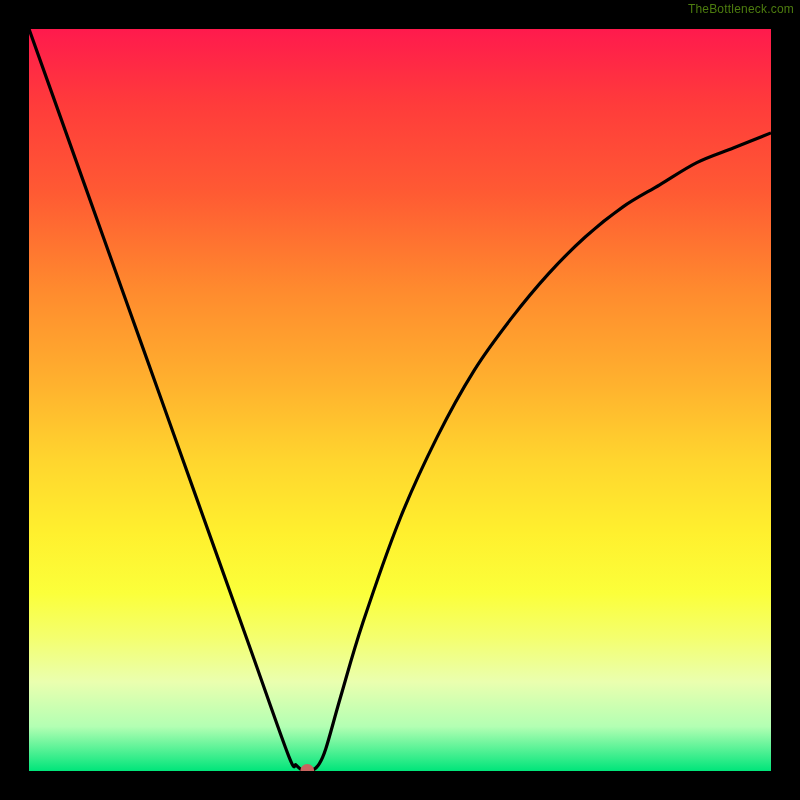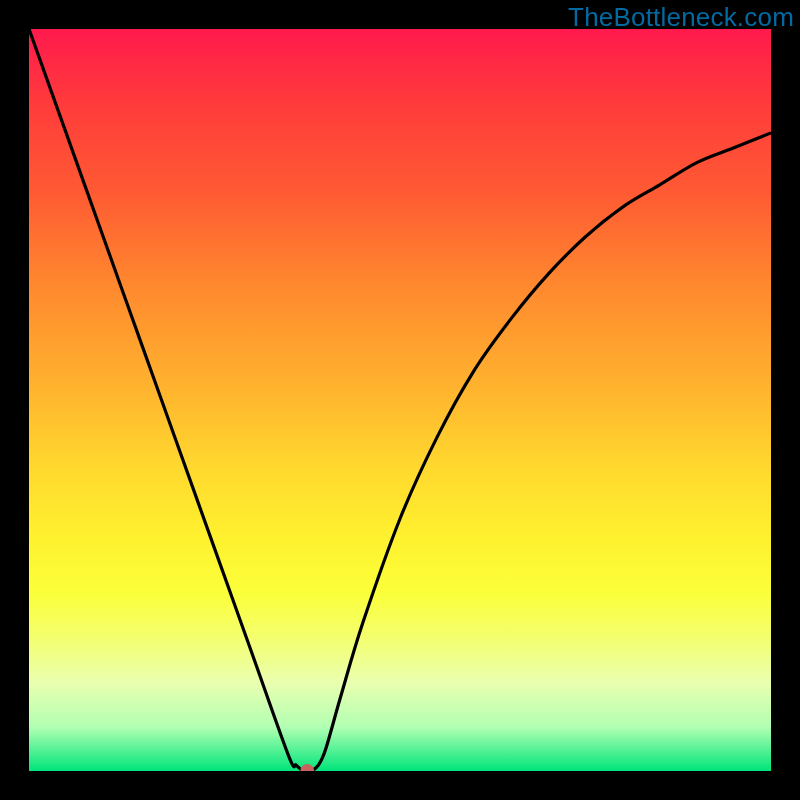--- a/index.html
+++ b/index.html
@@ -53,8 +53,8 @@
     position: absolute;
     top: 2px;
     right: 6px;
-    color: #0369a1;
-    font-size: 26px;
+    color: #4d7c0f;
+    font-size: 12px;
     font-weight: 500;
     letter-spacing: 0.2px;
   }

